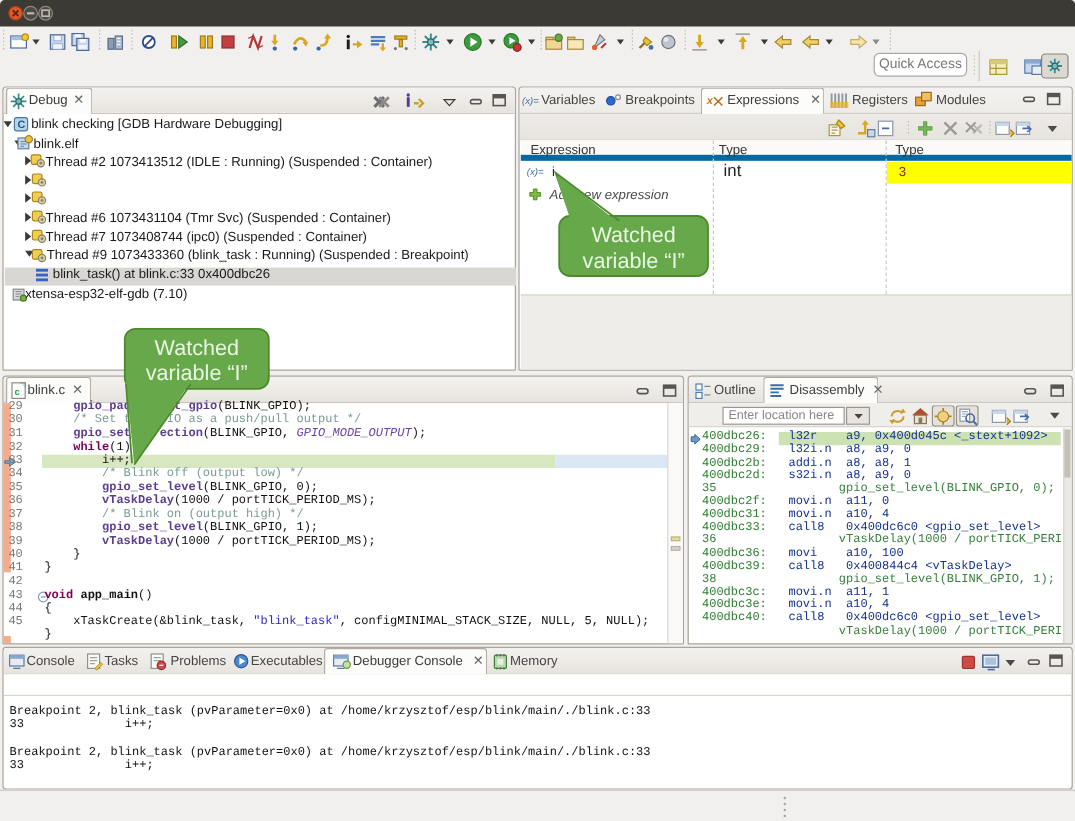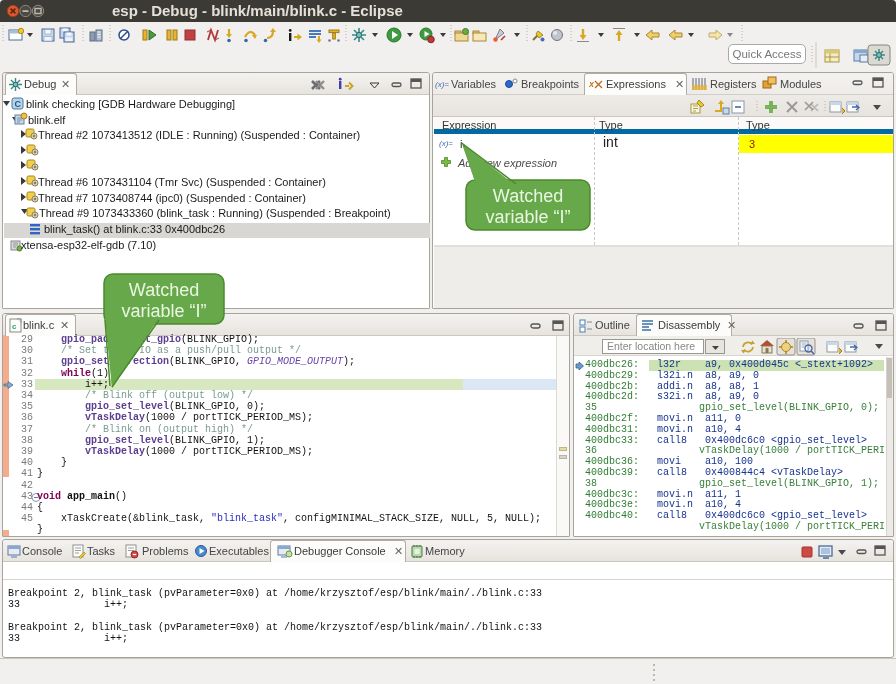--- a/index.html
+++ b/index.html
@@ -31,7 +31,6 @@
     <circle cx="38" cy="11" r="5.7" fill="#4D4A43" stroke="#8D897F"></circle>
     <rect x="35" y="8.5" width="6" height="5" fill="none" stroke="#BDB9AF" stroke-width="1.4"></rect>
   </svg>
-  <div class="ab" style="left:112px;top:0;line-height:22px;font-size:15px;font-weight:bold;color:#E4E0D8">esp - Debug - blink/main/blink.c - Eclipse</div>
 </div>
 
 <svg class="ab" style="left:0;top:22px" width="896" height="24" id="maintb">

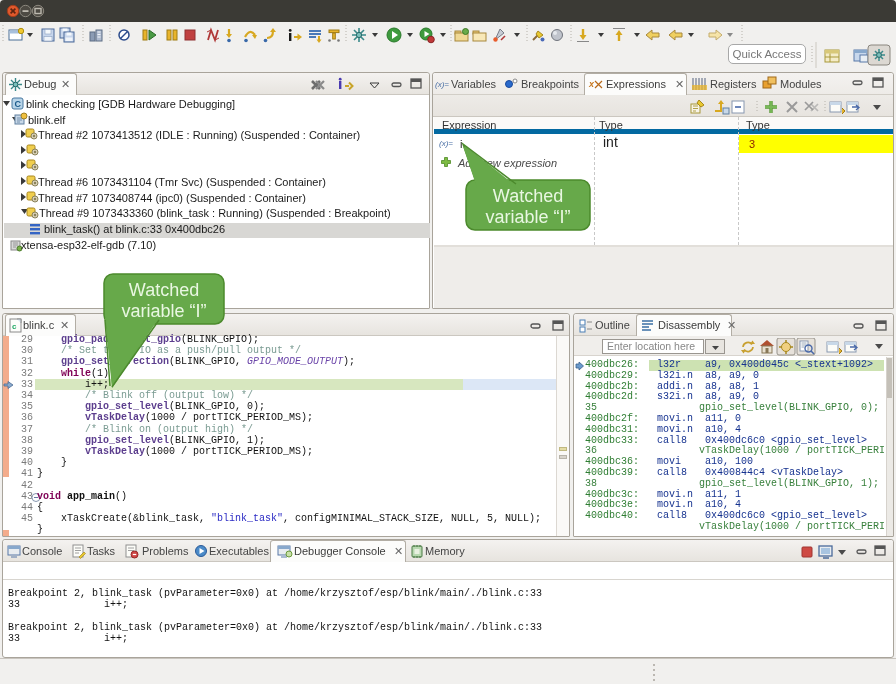--- a/index.html
+++ b/index.html
@@ -413,7 +413,7 @@
   <svg class="ab" style="left:0;top:66px" width="11" height="10">
       <path d="M1 4 H5 V1.5 L10 5 L5 8.5 V6 H1 z" fill="#8AAACC" stroke="#4A6A94" stroke-width="0.8"></path>
     </svg>
-  <pre class="mono ab" style="left:4px;top:20px;width:26px;text-align:right;color:#7A7A7A">29
+  <pre class="mono ab" style="left:4px;top:20px;width:26px;color:#7A7A7A">29
 30
 31
 32

